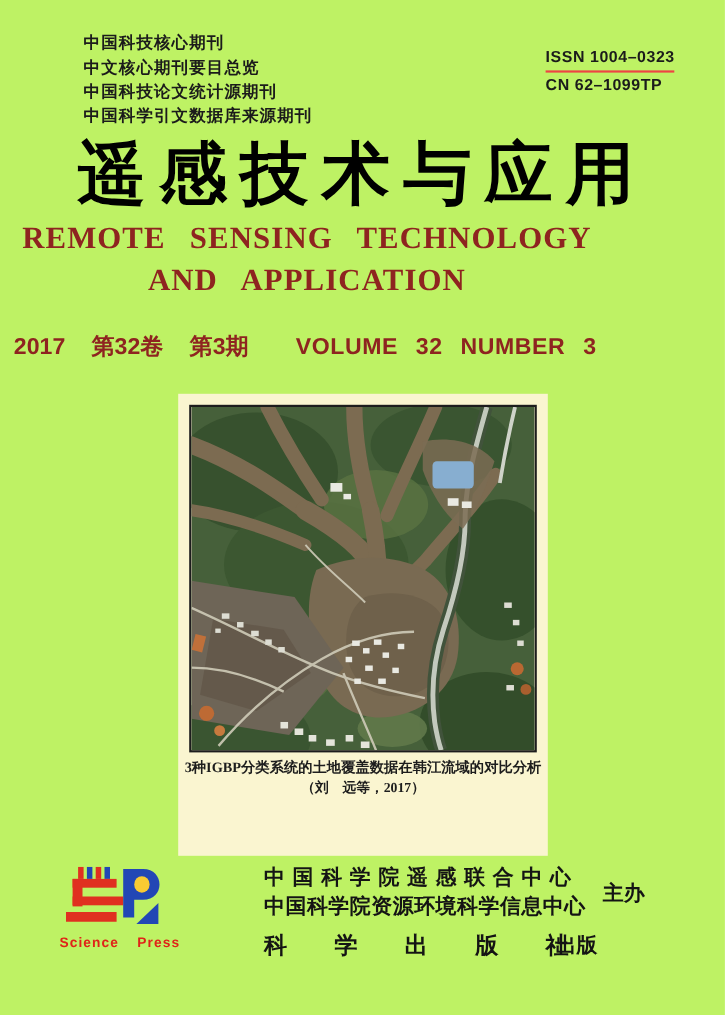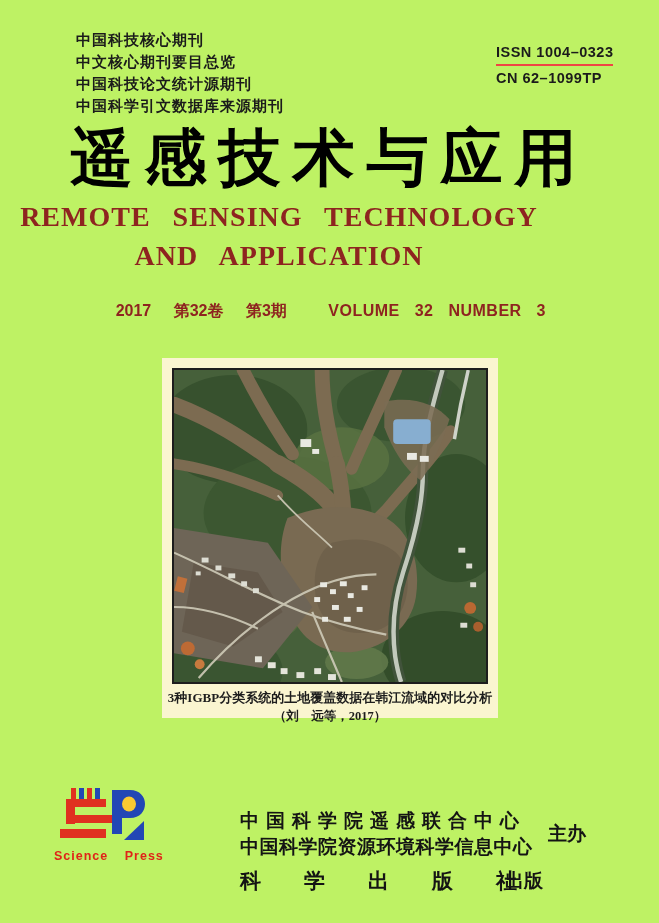--- a/index.html
+++ b/index.html
@@ -80,10 +80,10 @@
     top: 301px;
     left: 0;
     width: 555px;
-    text-align: right;
+    text-align: center;
     color: #8E2420;
     font-weight: bold;
-    font-size: 16px;
+    font-size: 21px;
     white-space: nowrap;
   }
   .issue-line .part { margin: 0 9px; }

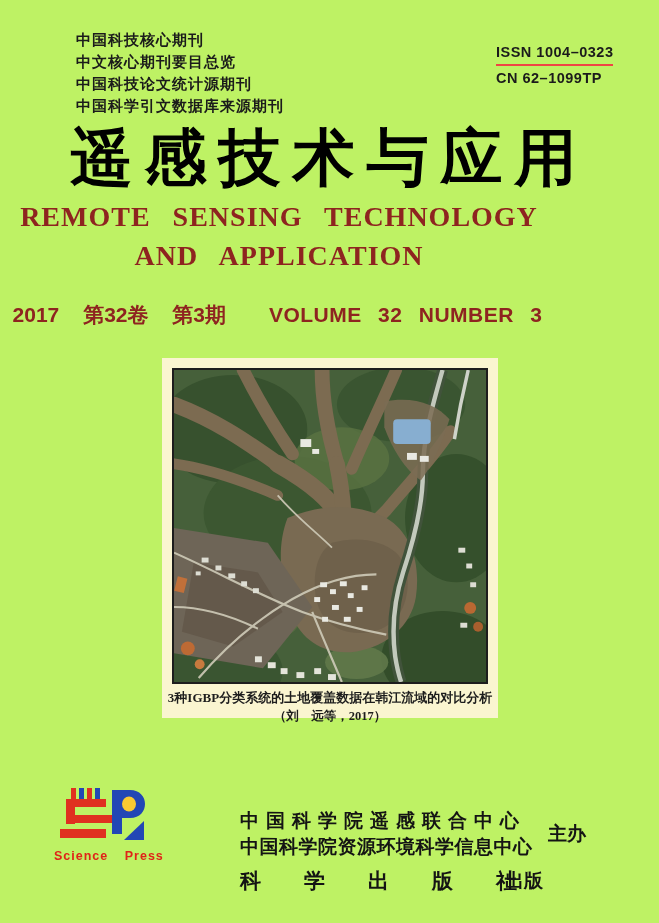--- a/index.html
+++ b/index.html
@@ -95,7 +95,7 @@
     left: 162px;
     top: 358px;
     width: 336px;
-    height: 360px;
+    height: 420px;
     background: #FAF5D0;
   }
   .sat-wrap {

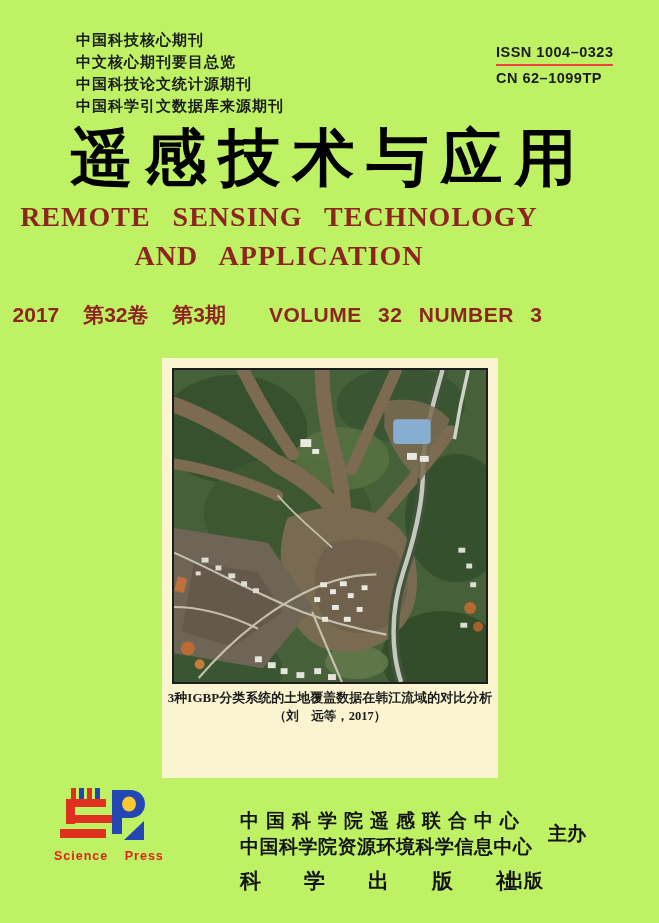--- a/index.html
+++ b/index.html
@@ -146,7 +146,7 @@
   .pub-block {
     position: absolute;
     left: 240px;
-    top: 808px;
+    top: 786px;
     width: 380px;
     color: #141414;
   }

